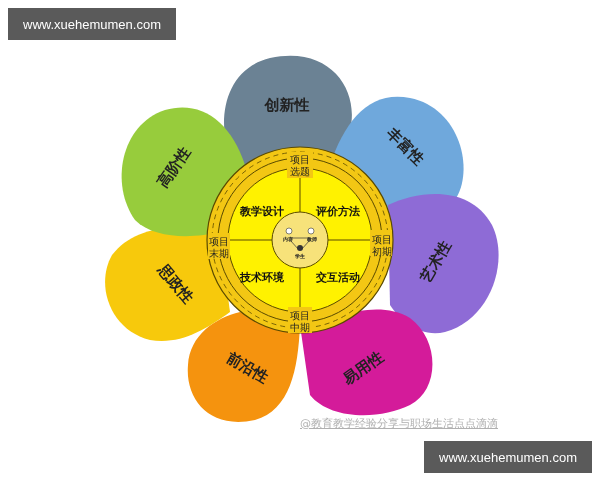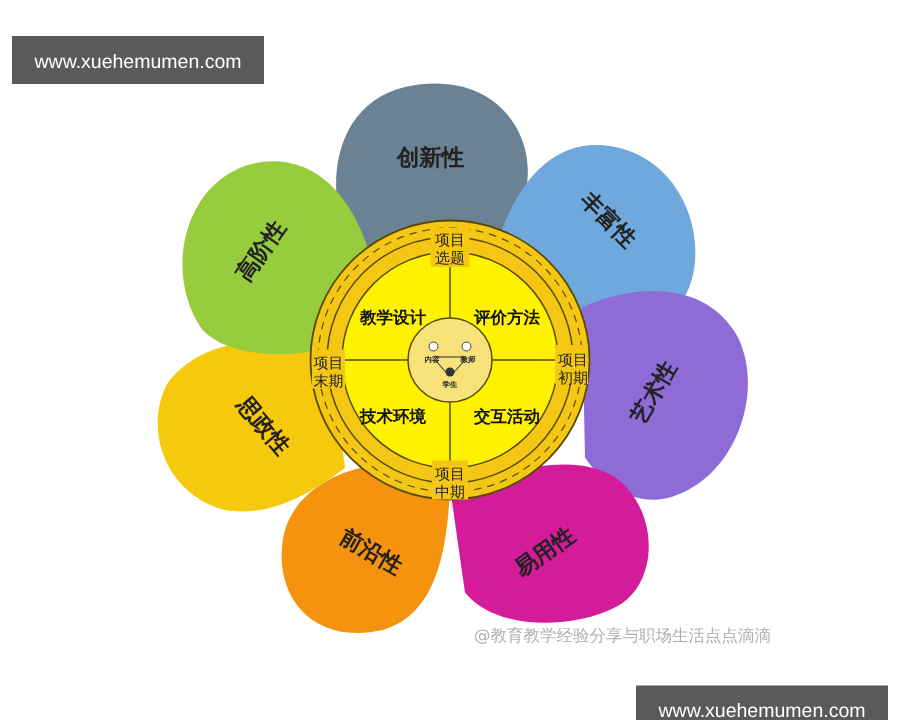--- a/index.html
+++ b/index.html
@@ -6,7 +6,7 @@
   body { width:600px; height:480px; background:#ffffff; position:relative; overflow:hidden;
          font-family:"DejaVu Sans", sans-serif; }
   .wm { position:absolute; background:#5a5a5a; color:#ffffff; font-family:"Liberation Sans", sans-serif;
-        font-size:13px; display:flex; align-items:center; justify-content:center;margin-top:16px; }
+        font-size:13px; display:flex; align-items:center; justify-content:center; }
   #wm-top { left:8px; top:8px; width:168px; height:32px; }
   #wm-bottom { left:424px; top:441px; width:168px; height:32px; }
   svg { position:absolute; left:0; top:0; }

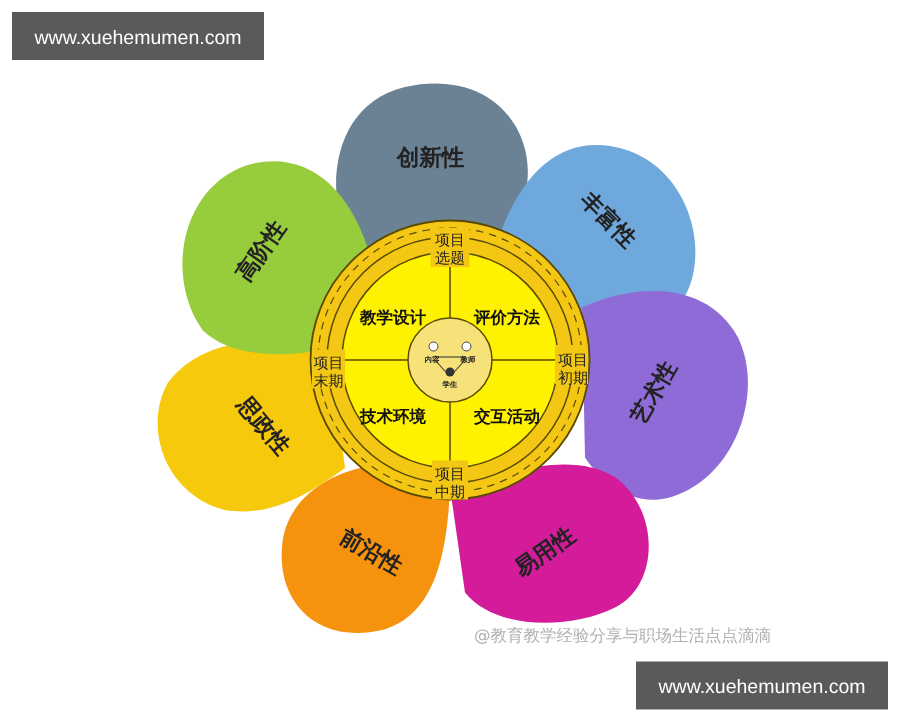--- a/index.html
+++ b/index.html
@@ -14,7 +14,7 @@
   .quad-label { font-family:"DejaVu Sans", sans-serif; font-size:11px; fill:#111; font-weight:bold; }
   .stage-label { font-family:"DejaVu Sans", sans-serif; font-size:10px; fill:#222; }
   .hub-label { font-family:"DejaVu Sans", sans-serif; font-size:5px; fill:#222; font-weight:bold; }
-  .credit { position:absolute; left:316px; top:416px; color:#b0b0b0; font-size:11px; }
+  .credit { position:absolute; left:300px; top:416px; color:#b0b0b0; font-size:11px;text-decoration:underline; }
 </style>
 </head>
 <body>

